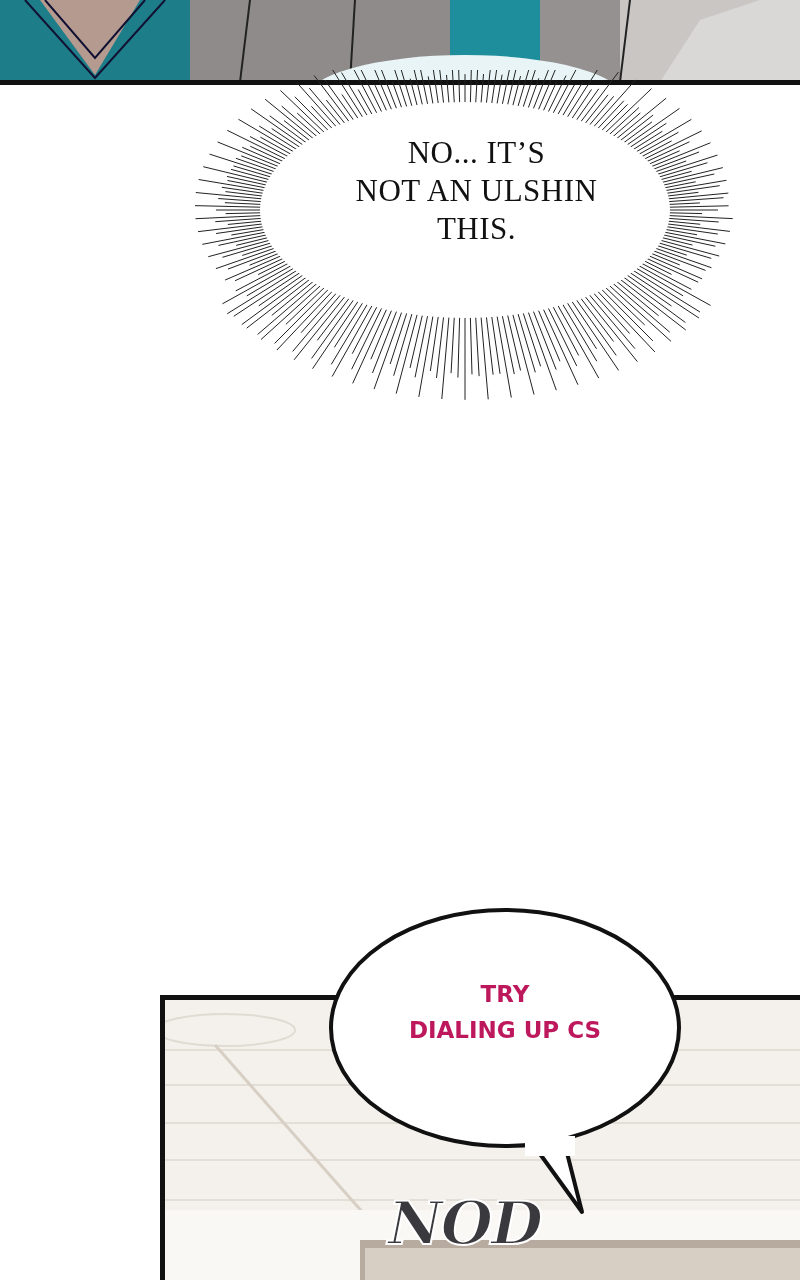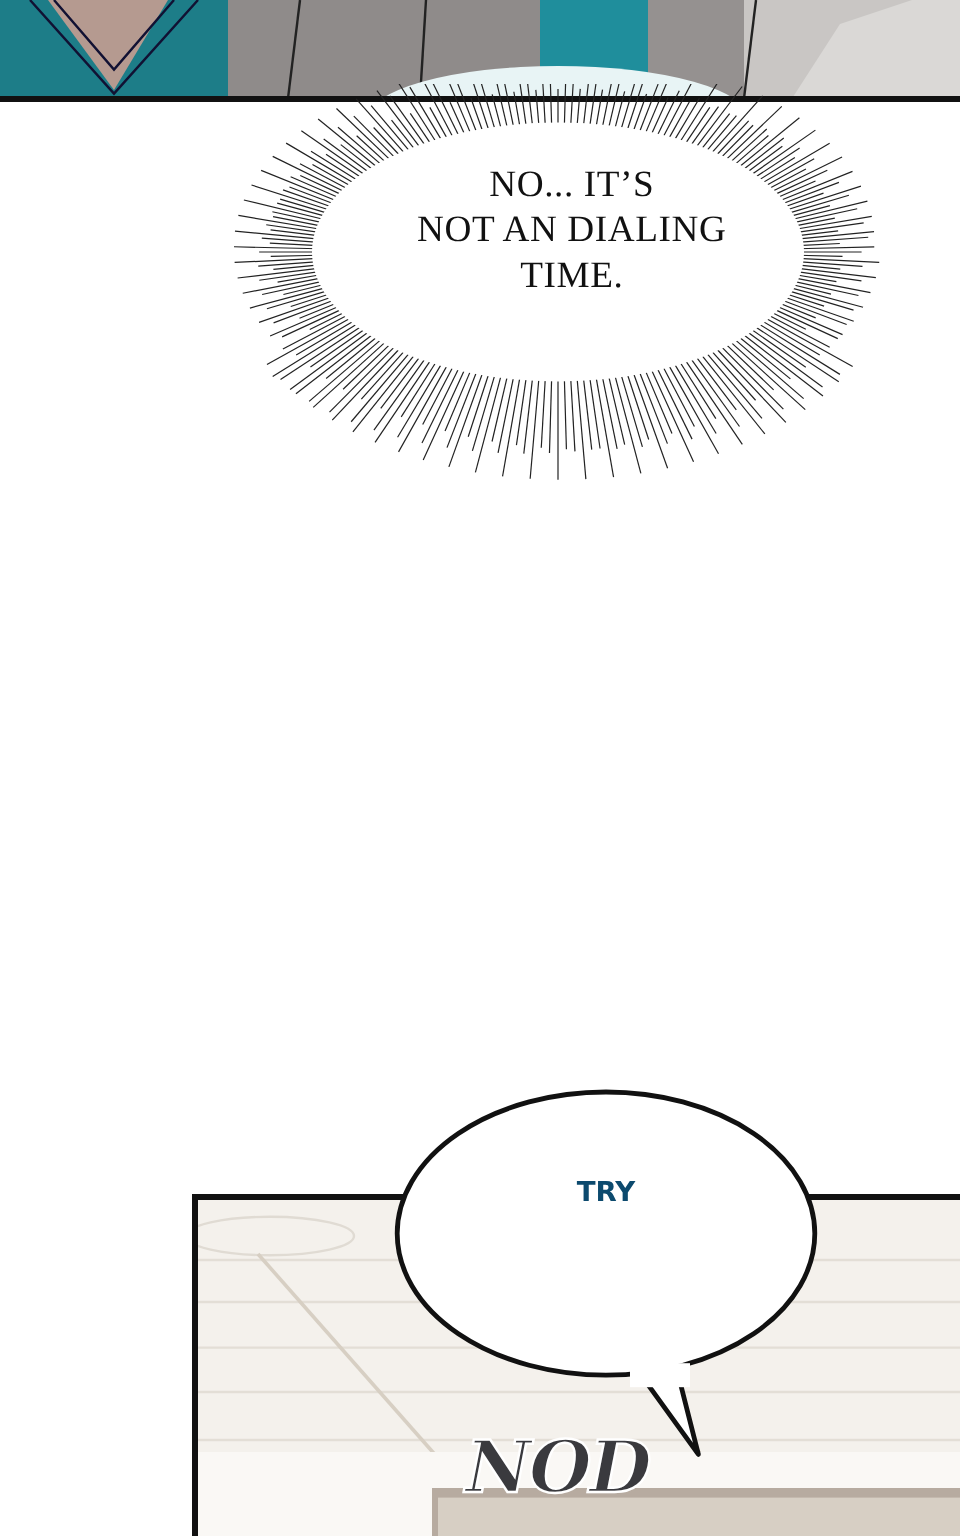--- a/index.html
+++ b/index.html
@@ -283,7 +283,7 @@
 </svg>
 <div class="abs speech-text-serif" style="left:304px;top:134px;width:345px;">
   <div>NO... IT’S</div>
-  <div>NOT AN DIALING</div>
+  <div>NOT AN ULSHIN</div>
   <div>TIME.</div>
 </div>
 

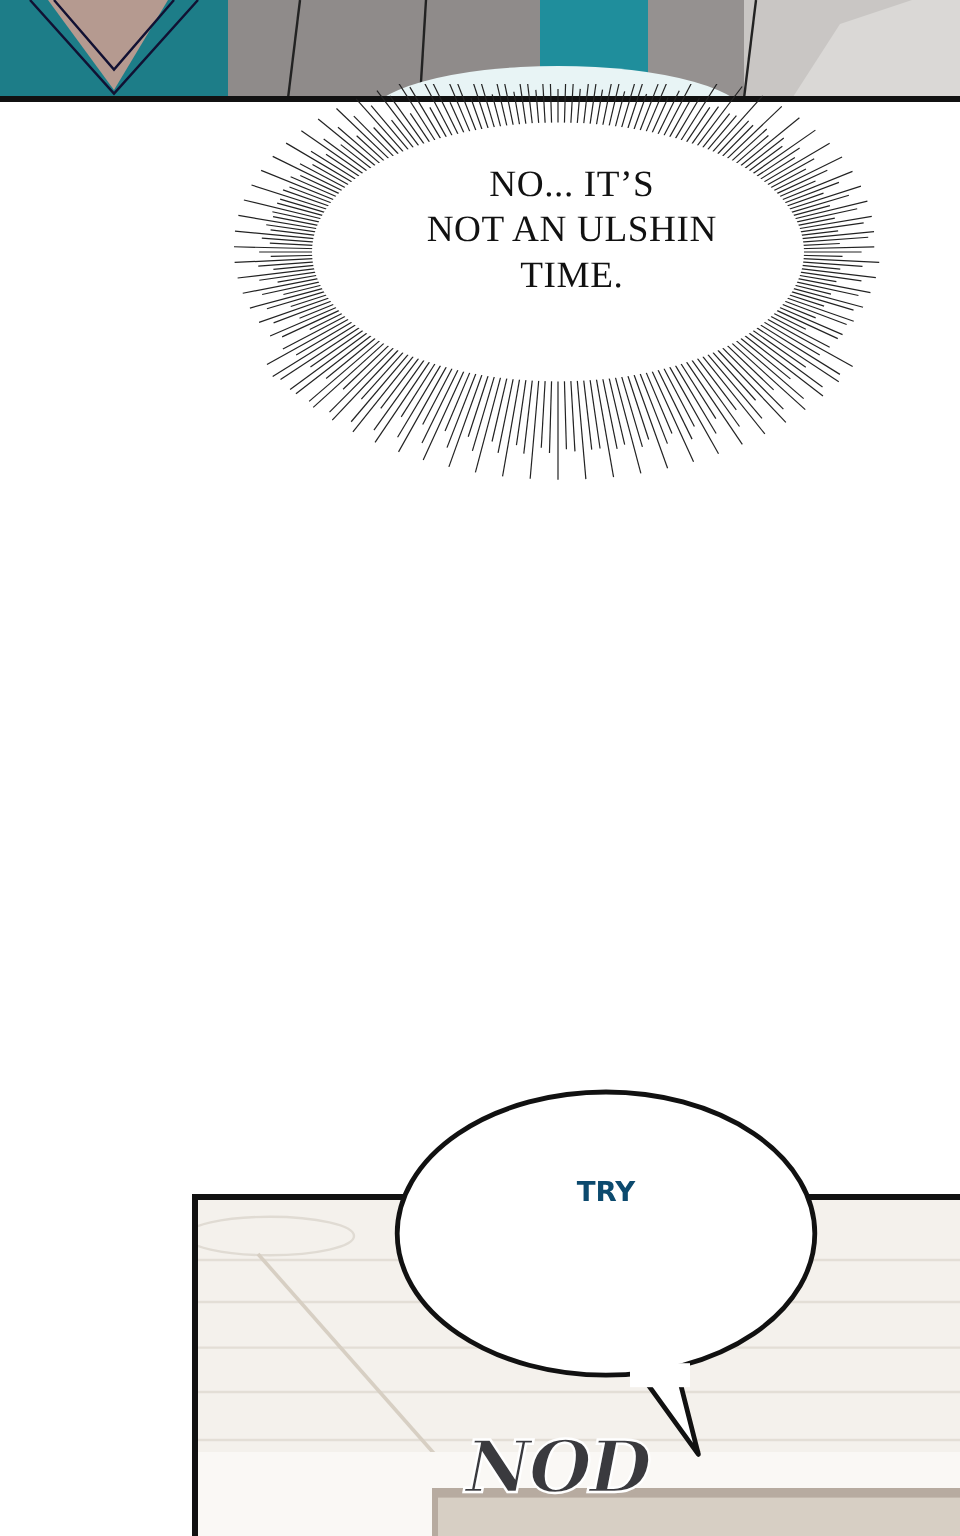--- a/index.html
+++ b/index.html
@@ -284,7 +284,7 @@
 <div class="abs speech-text-serif" style="left:304px;top:134px;width:345px;">
   <div>NO... IT’S</div>
   <div>NOT AN ULSHIN</div>
-  <div>TIME.</div>
+  <div>THIS.</div>
 </div>
 
 <div class="abs bottom-panel">

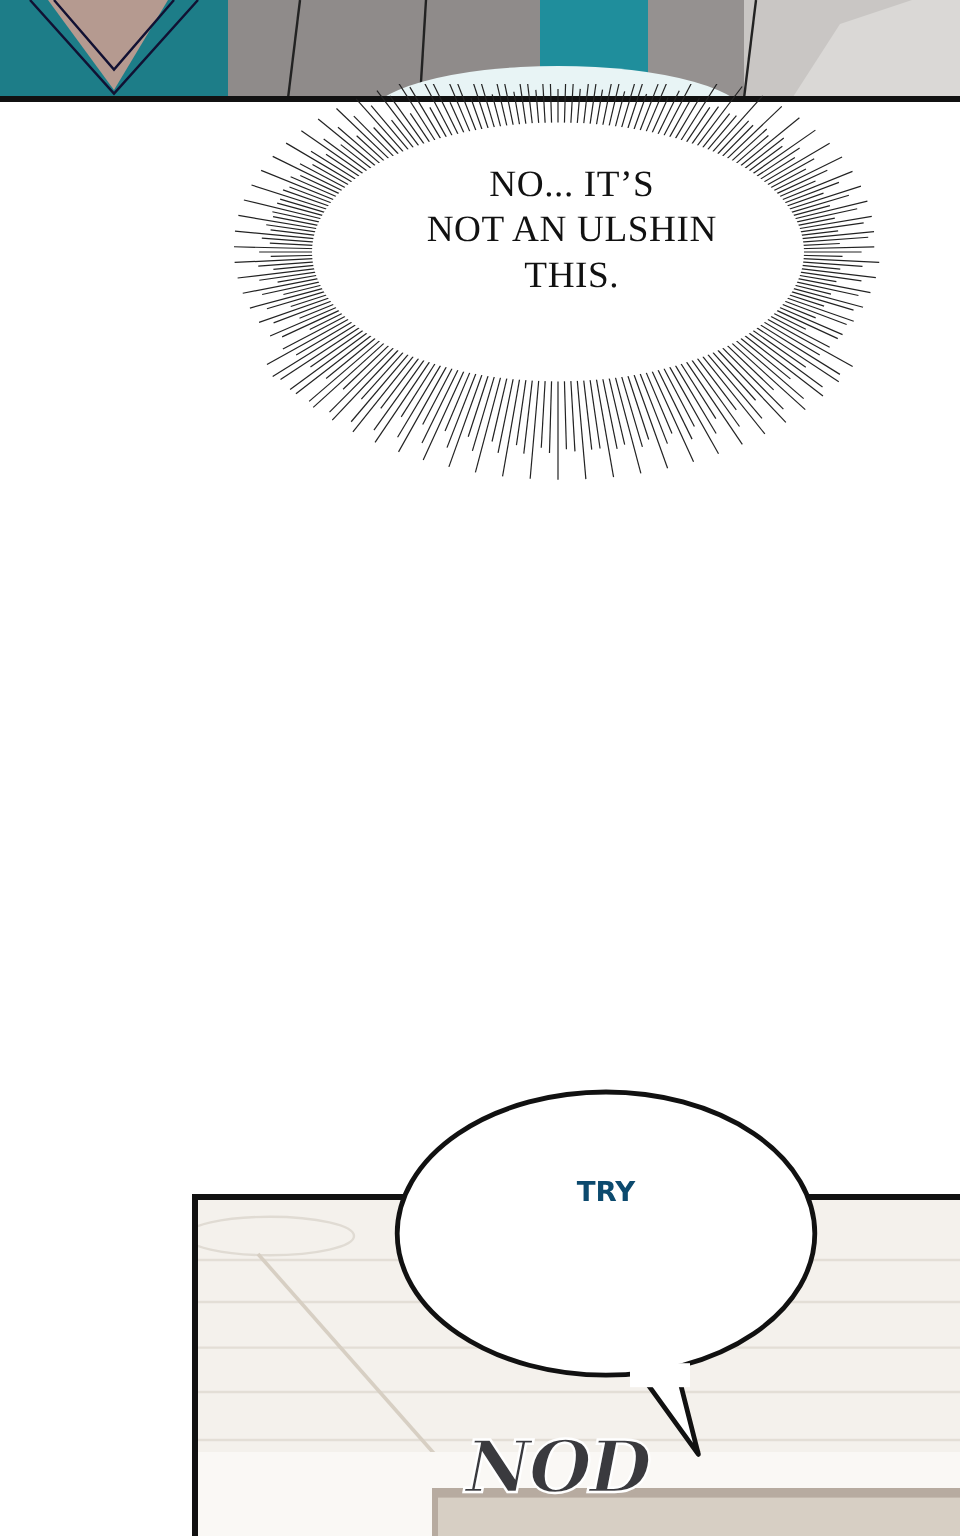--- a/index.html
+++ b/index.html
@@ -9,7 +9,7 @@
   .top-panel { left:0; top:0; width:800px; height:82px; background:#8c8a8a; overflow:hidden; }
   .top-border { left:0; top:80px; width:800px; height:5px; background:#111; }
   .speech-text-serif { font-family:"Liberation Serif", serif; font-size:31px; line-height:38px; text-align:center; color:#111; letter-spacing:0.5px; }
-  .speech-text-sans { font-family:"DejaVu Sans", sans-serif; font-size:23px; line-height:36px; text-align:center; color:#0c4a6e; font-weight:bold; }
+  .speech-text-sans { font-family:"DejaVu Sans", sans-serif; font-size:23px; line-height:36px; text-align:center; color:#be185d; font-weight:bold; }
   .bottom-panel { left:160px; top:995px; width:660px; height:300px; border:5px solid #111; border-right:none; border-bottom:none; background:#f4f1ec; overflow:hidden; box-sizing:border-box; }
   .sfx { font-family:"DejaVu Serif", serif; font-size:60px; font-weight:bold; font-style:italic; color:#3a3a3e; -webkit-text-stroke:2px #fff; letter-spacing:-2px; }
 </style>

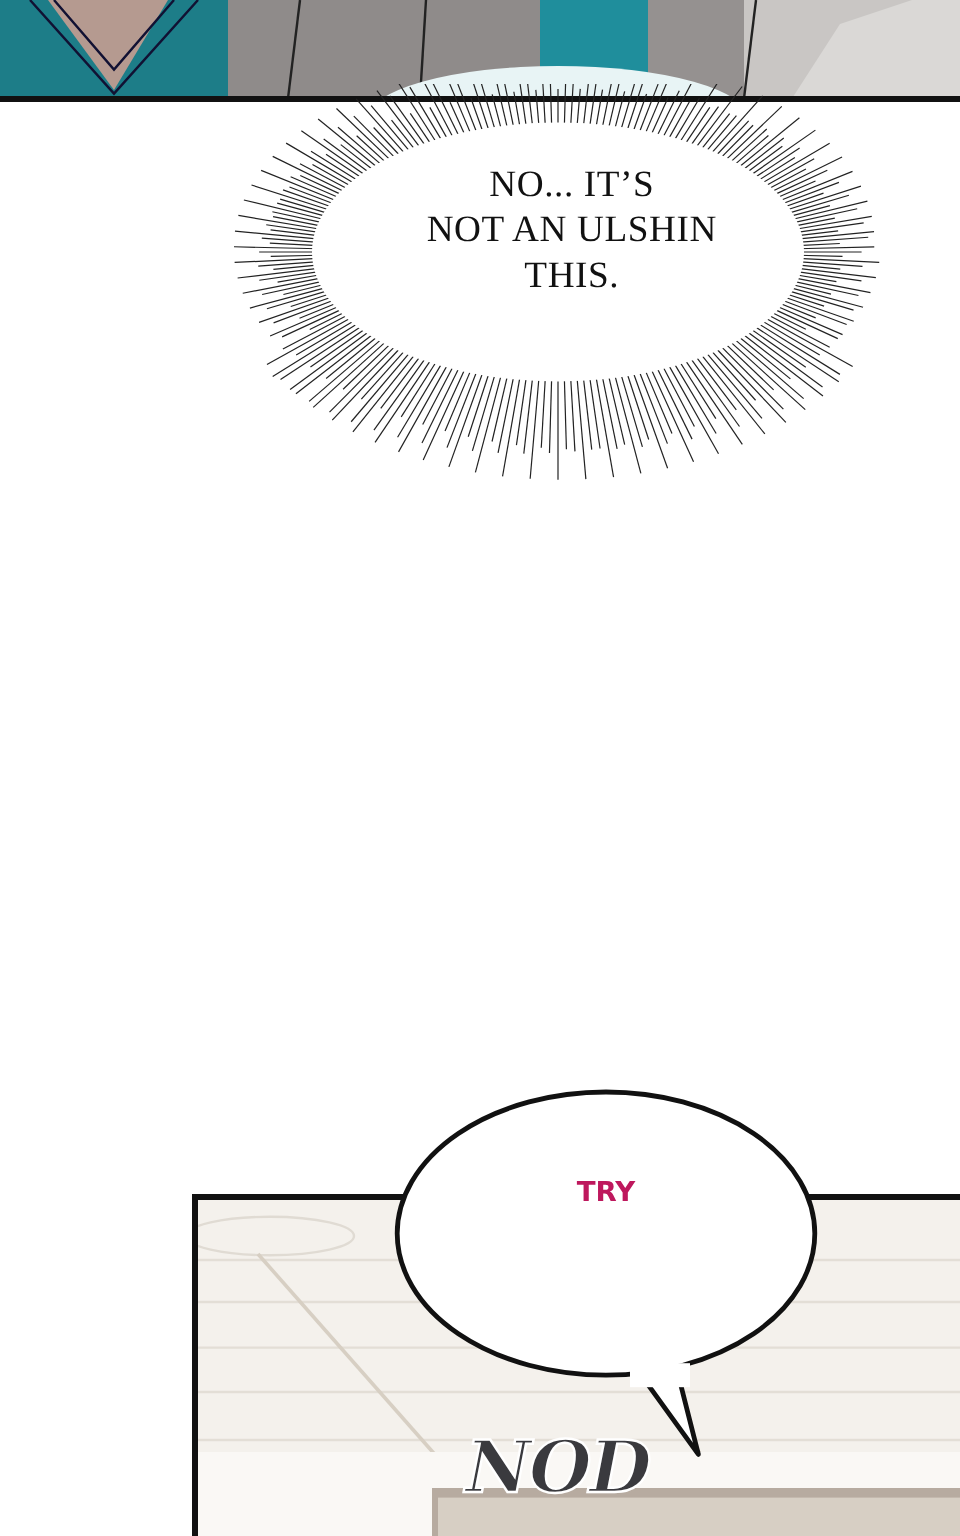--- a/index.html
+++ b/index.html
@@ -311,6 +311,7 @@
 </svg>
 <div class="abs speech-text-sans" style="left:360px;top:976px;width:290px;">
   <div>TRY</div>
+  <div>DIALING UP CS</div>
 </div>
 
 <div class="abs sfx" style="left:388px;top:1188px;">NOD</div>

